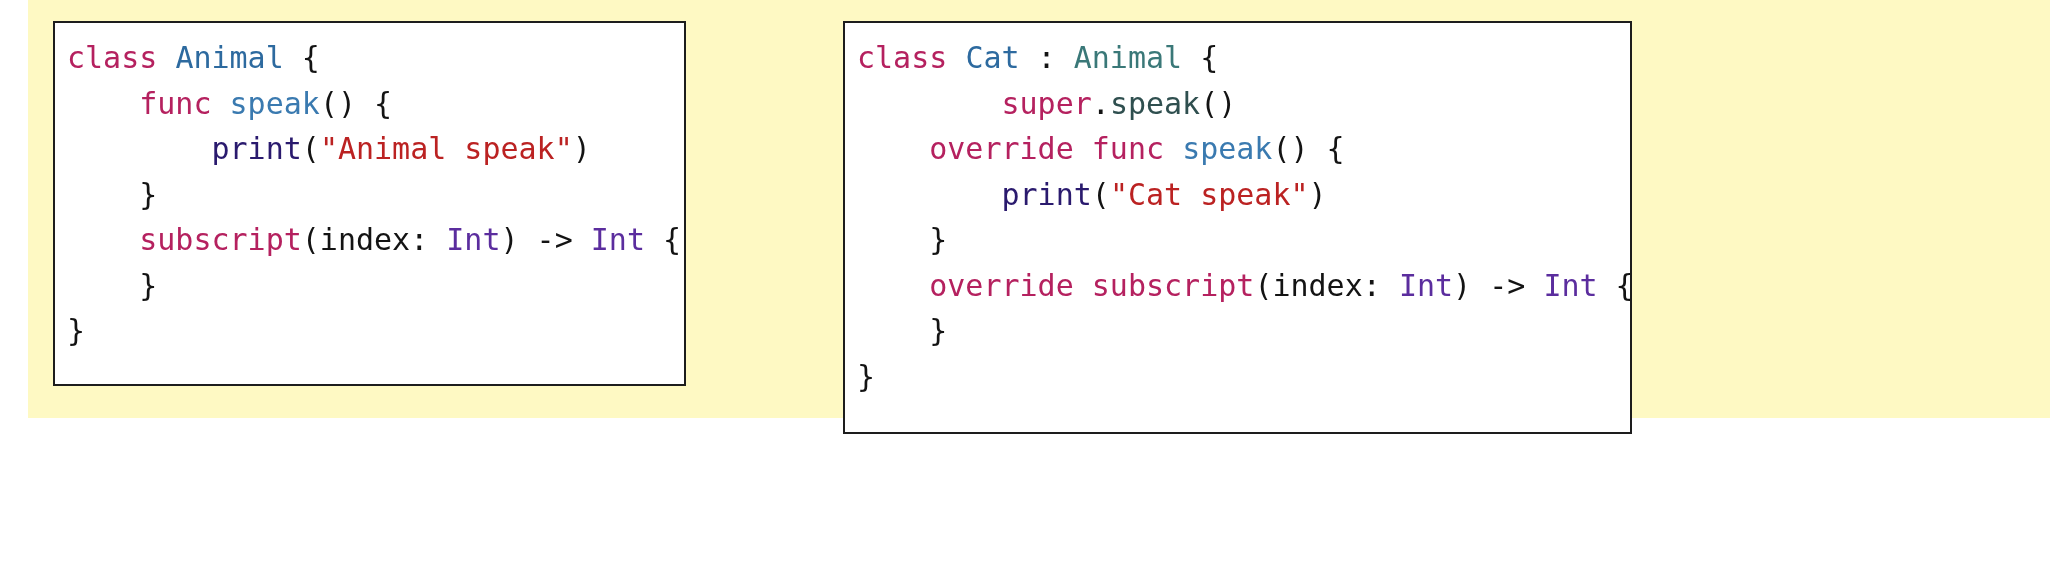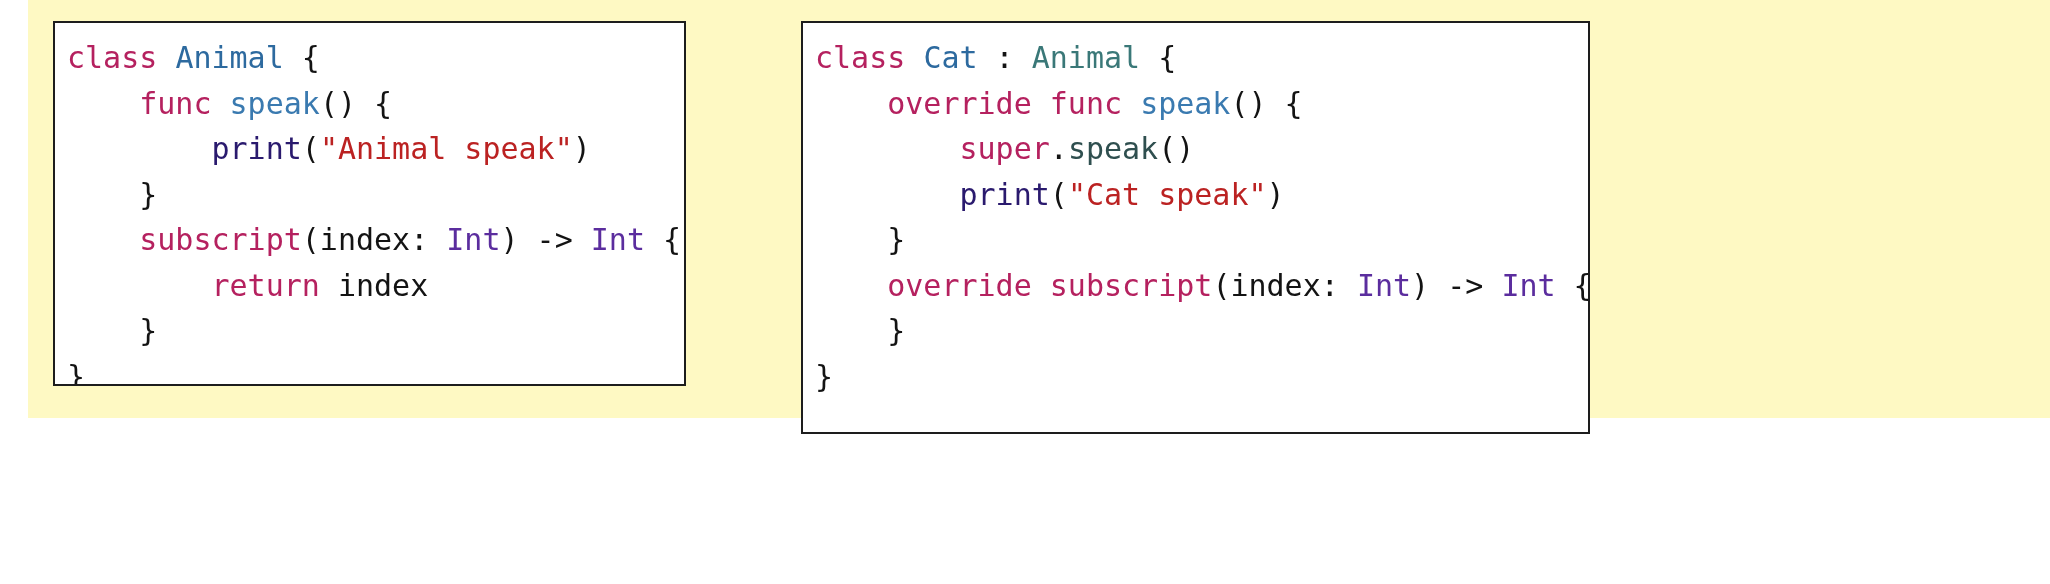--- a/index.html
+++ b/index.html
@@ -38,7 +38,7 @@
   }
 
   #panel-cat {
-    left: 773px;
+    left: 815px;
     top: 21px;
     width: 789px;
     height: 413px;

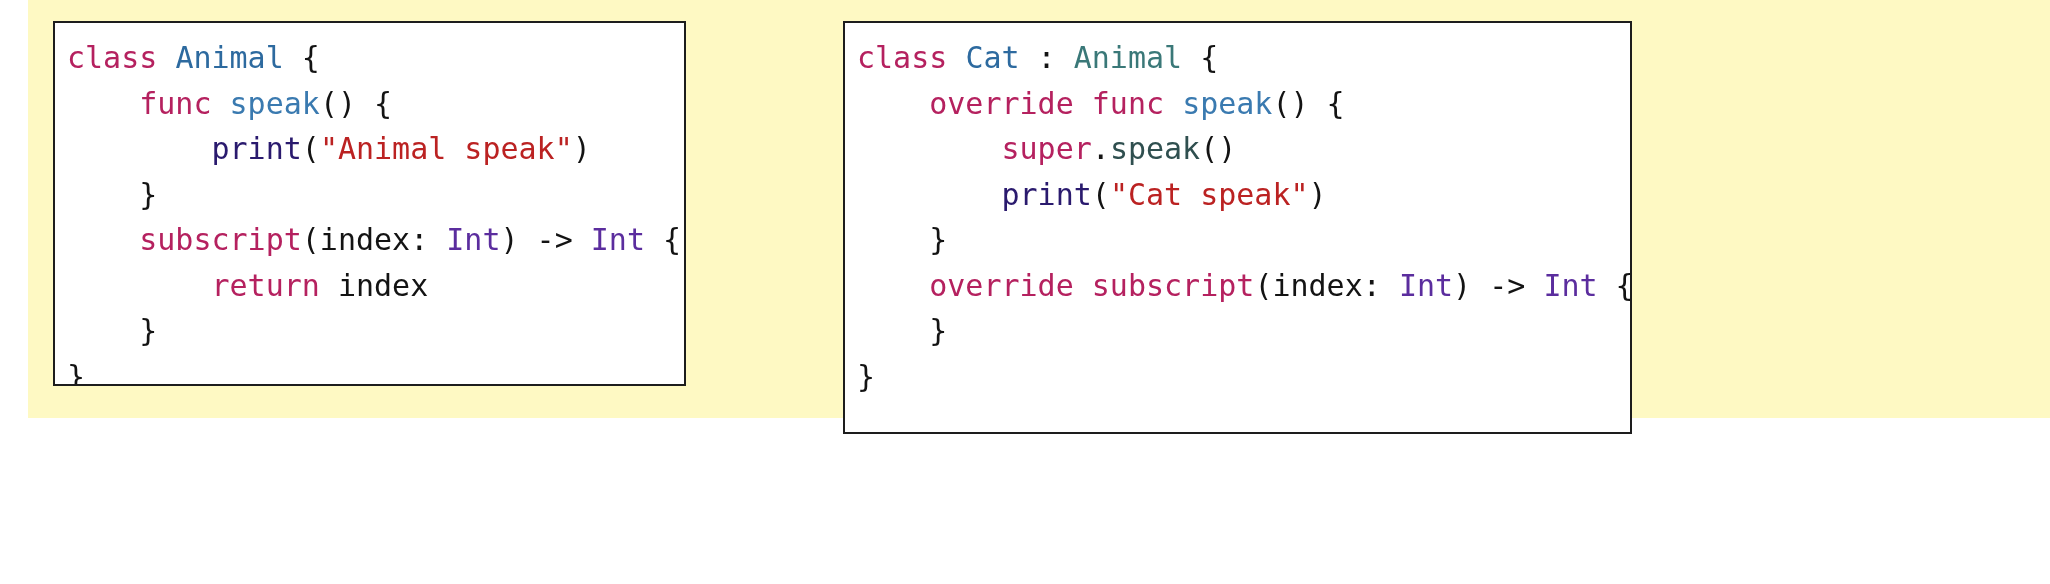--- a/index.html
+++ b/index.html
@@ -92,8 +92,8 @@
   <div class="code-panel" id="panel-cat">
     <div class="code-body">
         <div class="code-line"><span class="tok-keyword">class</span><span class="tok-plain"> </span><span class="tok-type">Cat</span><span class="tok-plain"> : </span><span class="tok-supertype">Animal</span><span class="tok-plain"> {</span></div>
+        <div class="code-line"><span class="tok-plain">        </span><span class="tok-keyword">super</span><span class="tok-plain">.</span><span class="tok-call">speak</span><span class="tok-plain">()</span></div>
         <div class="code-line"><span class="tok-plain">    </span><span class="tok-keyword">override</span><span class="tok-plain"> </span><span class="tok-keyword">func</span><span class="tok-plain"> </span><span class="tok-funcname">speak</span><span class="tok-plain">() {</span></div>
-        <div class="code-line"><span class="tok-plain">        </span><span class="tok-keyword">super</span><span class="tok-plain">.</span><span class="tok-call">speak</span><span class="tok-plain">()</span></div>
         <div class="code-line"><span class="tok-plain">        </span><span class="tok-print">print</span><span class="tok-plain">(</span><span class="tok-string">"Cat speak"</span><span class="tok-plain">)</span></div>
         <div class="code-line"><span class="tok-plain">    }</span></div>
         <div class="code-line"><span class="tok-plain">    </span><span class="tok-keyword">override</span><span class="tok-plain"> </span><span class="tok-keyword">subscript</span><span class="tok-plain">(index: </span><span class="tok-builtin">Int</span><span class="tok-plain">) -&gt; </span><span class="tok-builtin">Int</span><span class="tok-plain"> {</span></div>

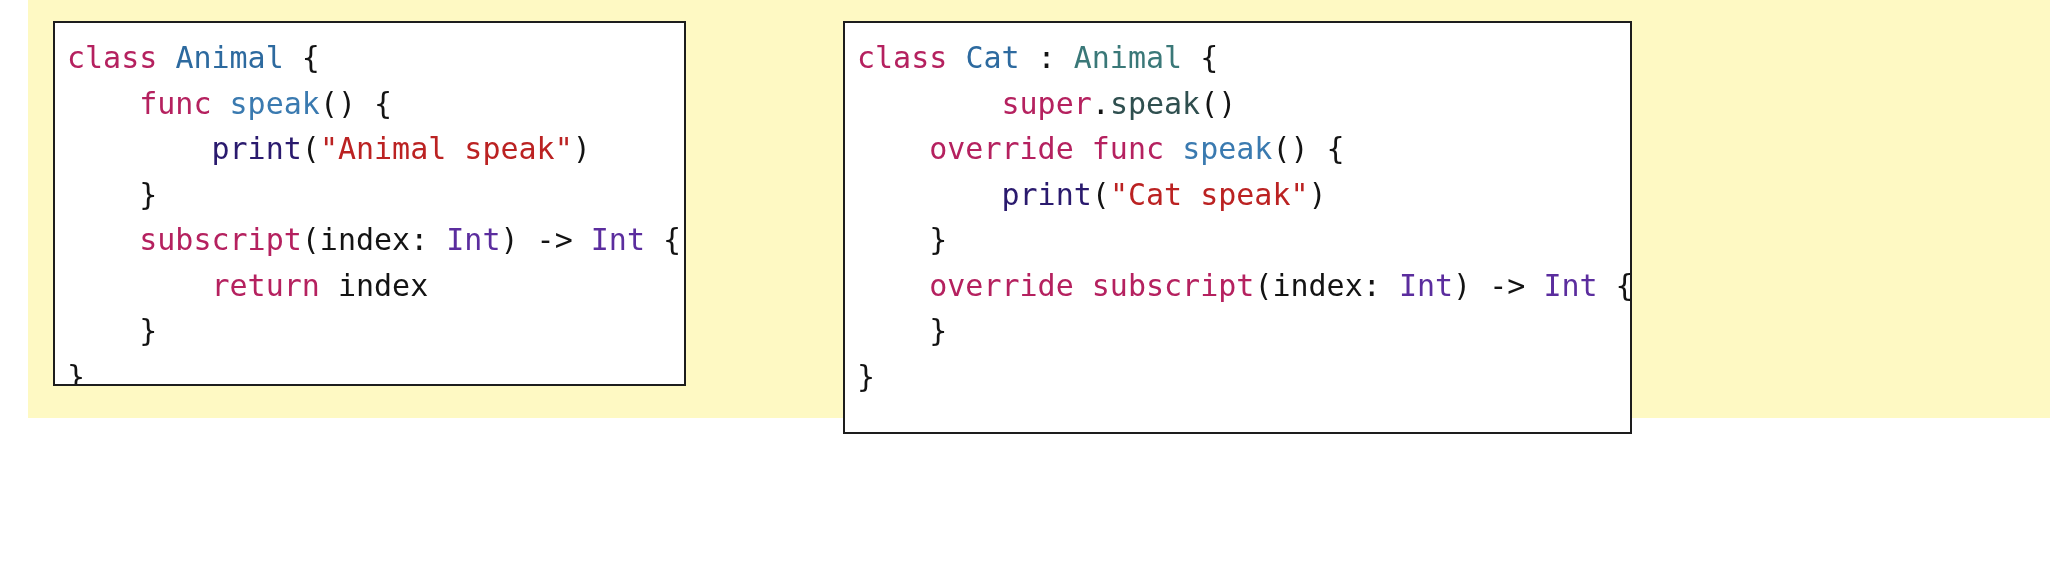--- a/index.html
+++ b/index.html
@@ -83,7 +83,6 @@
         <div class="code-line"><span class="tok-plain">        </span><span class="tok-print">print</span><span class="tok-plain">(</span><span class="tok-string">"Animal speak"</span><span class="tok-plain">)</span></div>
         <div class="code-line"><span class="tok-plain">    }</span></div>
         <div class="code-line"><span class="tok-plain">    </span><span class="tok-keyword">subscript</span><span class="tok-plain">(index: </span><span class="tok-builtin">Int</span><span class="tok-plain">) -&gt; </span><span class="tok-builtin">Int</span><span class="tok-plain"> {</span></div>
-        <div class="code-line"><span class="tok-plain">        </span><span class="tok-keyword">return</span><span class="tok-plain"> index</span></div>
         <div class="code-line"><span class="tok-plain">    }</span></div>
         <div class="code-line"><span class="tok-plain">}</span></div>
       </div>

